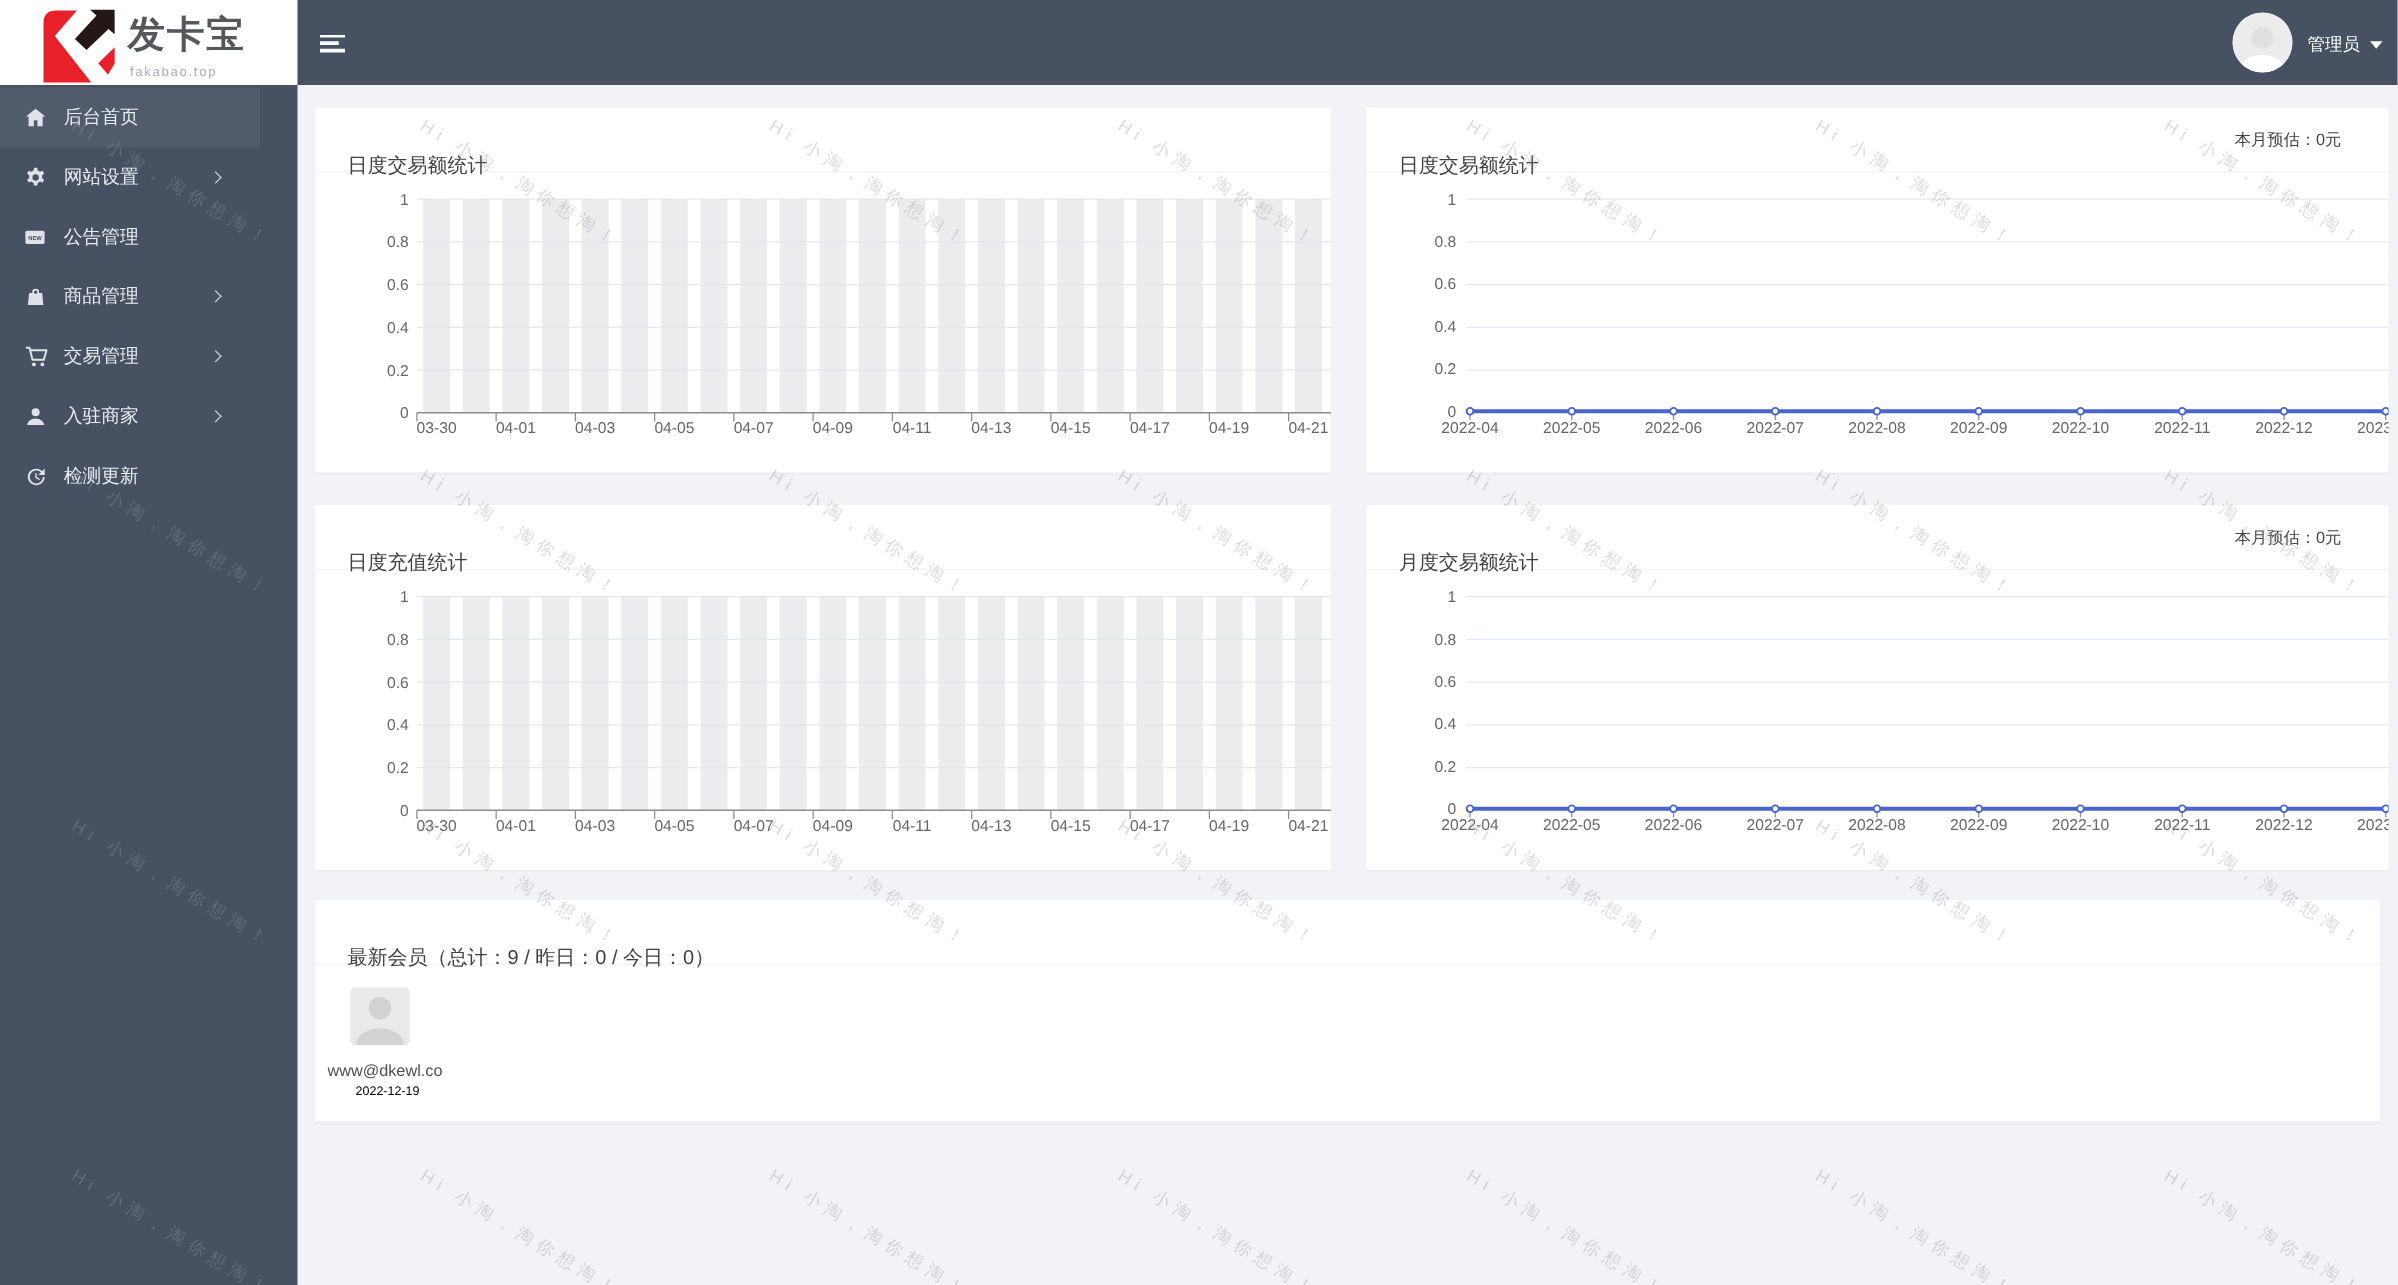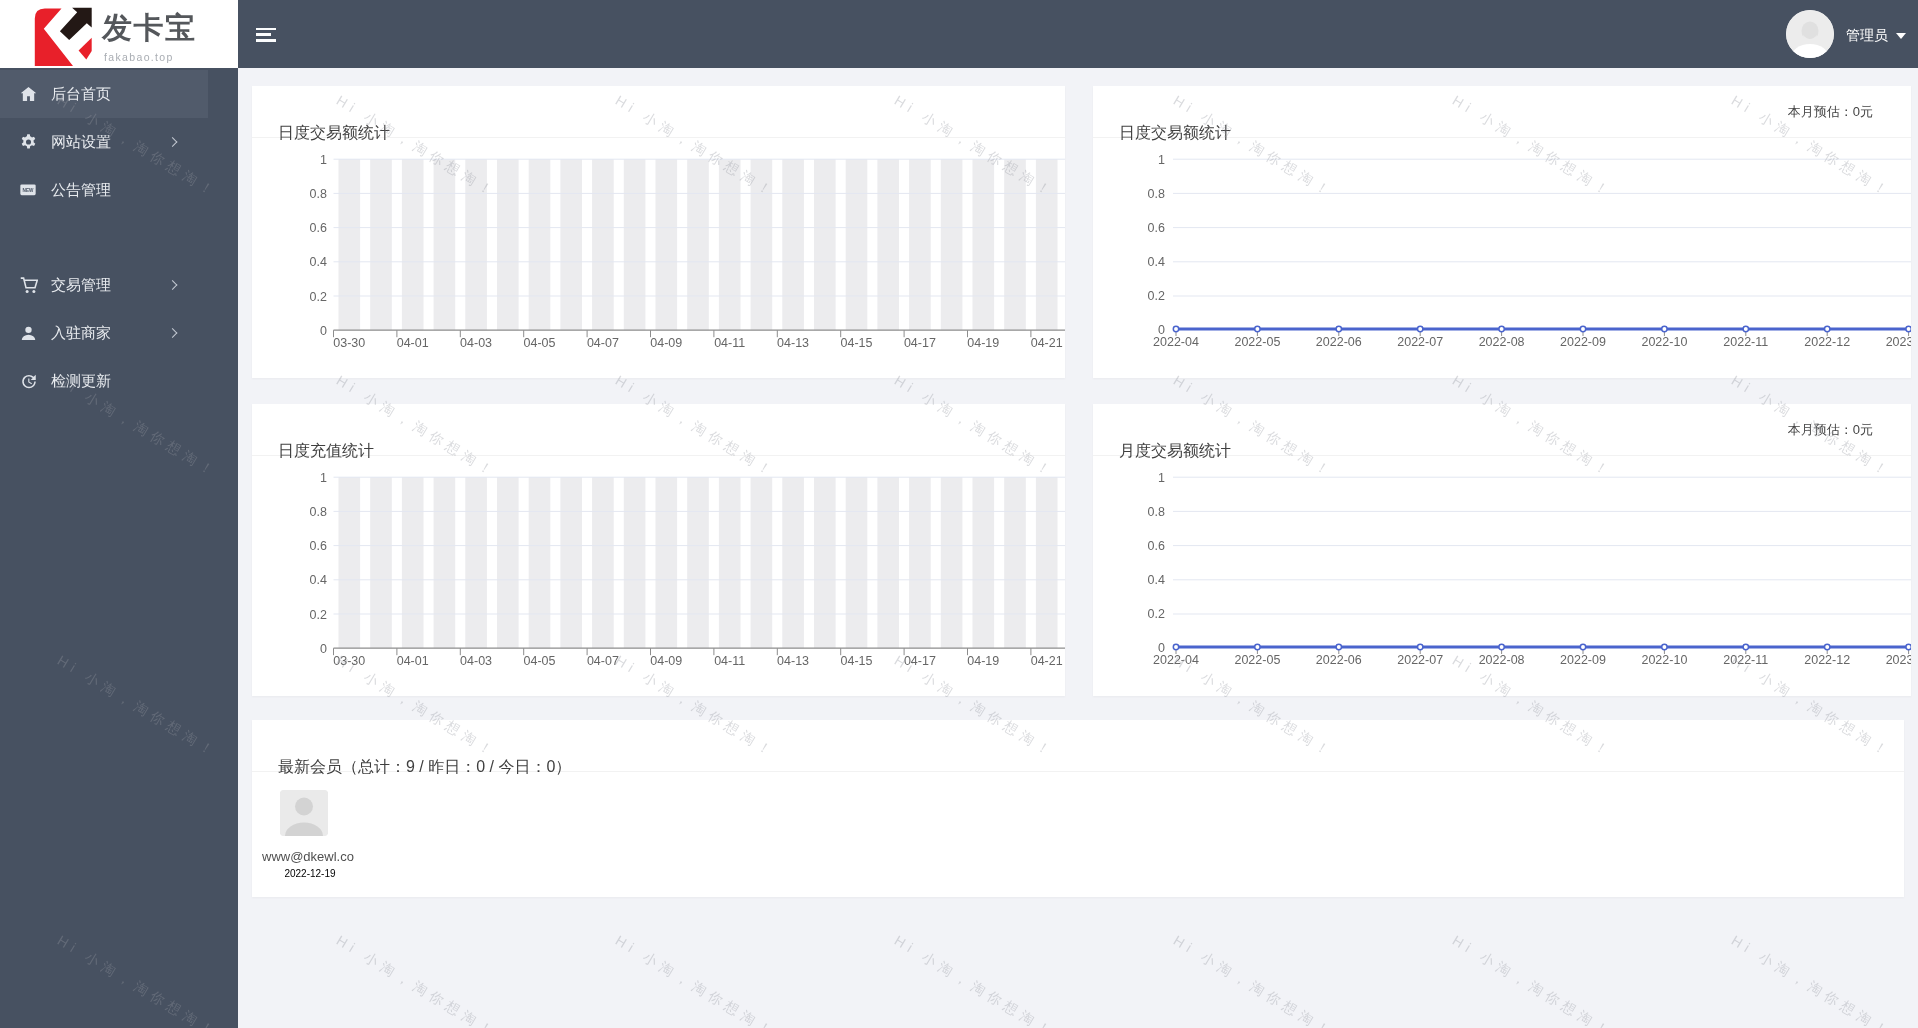--- a/index.html
+++ b/index.html
@@ -83,6 +83,14 @@
         </svg></span>
       <span class="txt">公告管理</span>
     </div>
+<div class="menu-item" style="top:213.4px;">
+      <span class="ico"><svg viewBox="0 0 24 24" width="17" height="17">
+          <path fill="#dfe3e9" d="M4.6 8.2h14.8l1.3 13.8h-17.4L4.6 8.2z"></path>
+          <circle cx="12" cy="7.4" r="2.9" fill="#475161" stroke="#dfe3e9" stroke-width="2"></circle>
+        </svg></span>
+      <span class="txt">商品管理</span>
+      <span class="arr"></span>
+    </div>
 <div class="menu-item" style="top:261.2px;">
       <span class="ico"><svg viewBox="0 0 24 24" width="18" height="18">
           <path fill="none" stroke="#dfe3e9" stroke-width="2.1" d="M1 2.2h3.8L8 15h12l3-10H6.2"></path>

